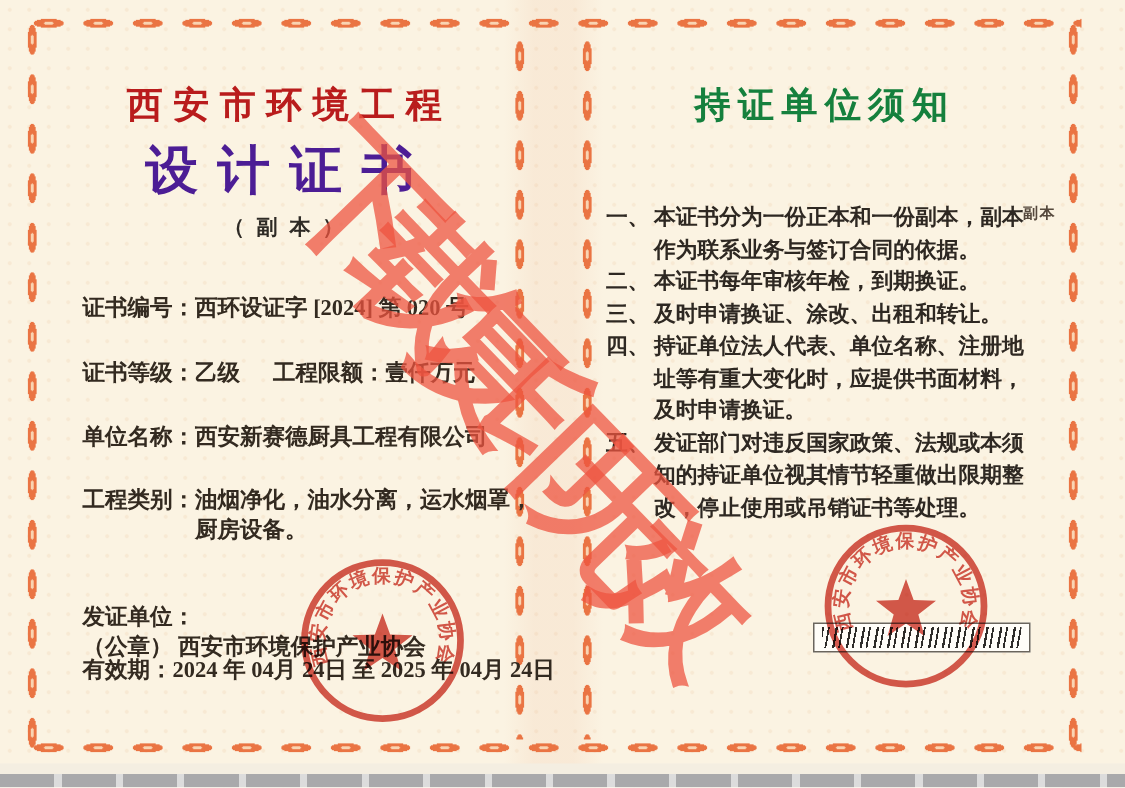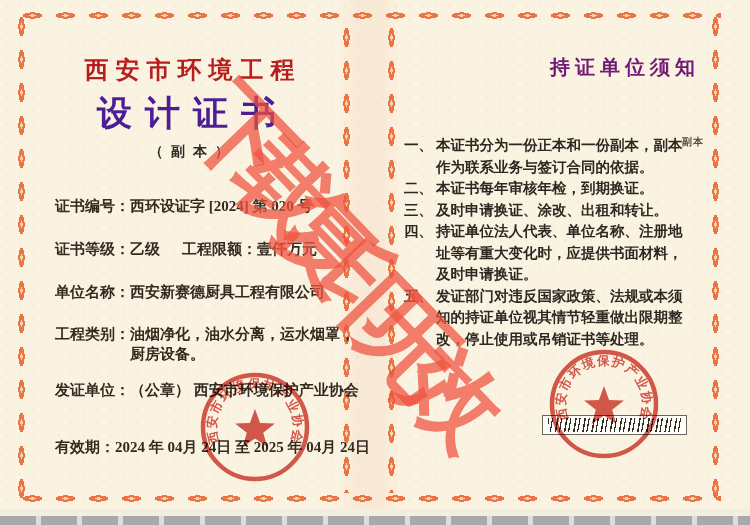--- a/index.html
+++ b/index.html
@@ -51,8 +51,8 @@
   .gap{display:inline-block;width:22px;}
   
   .rp-title{
-    position:absolute;left:400px;top:54px;width:300px;text-align:right;
-    font-size:20px;font-weight:bold;letter-spacing:5px;color:#701a75;
+    position:absolute;left:400px;top:54px;width:300px;text-align:center;
+    font-size:24px;font-weight:bold;letter-spacing:5px;color:#15803d;
   }
   .notices{
     position:absolute;left:404px;top:135px;width:288px;

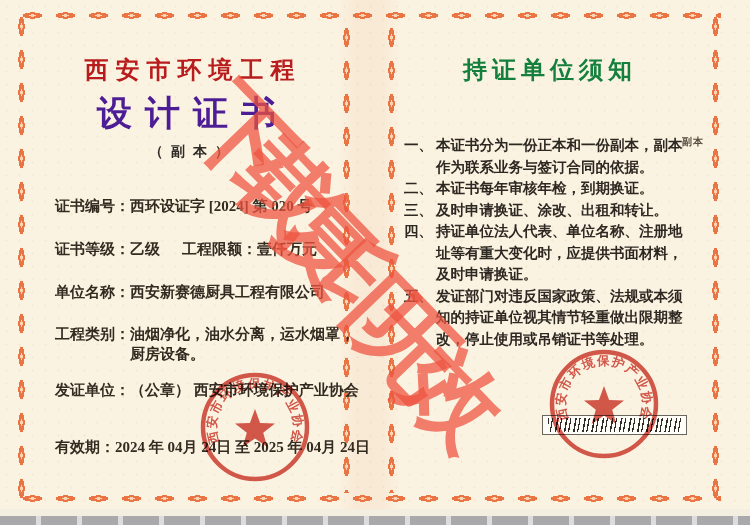--- a/index.html
+++ b/index.html
@@ -134,7 +134,7 @@
     <span class="val wrap">油烟净化，油水分离，运水烟罩，厨房设备。</span>
   </div>
 
-  <div class="field" style="top:380px;">
+  <div class="field" style="top:402px;flex-direction:column;">
     <span class="lab">发证单位：</span>
     <span class="val">（公章） 西安市环境保护产业协会</span>
   </div>

